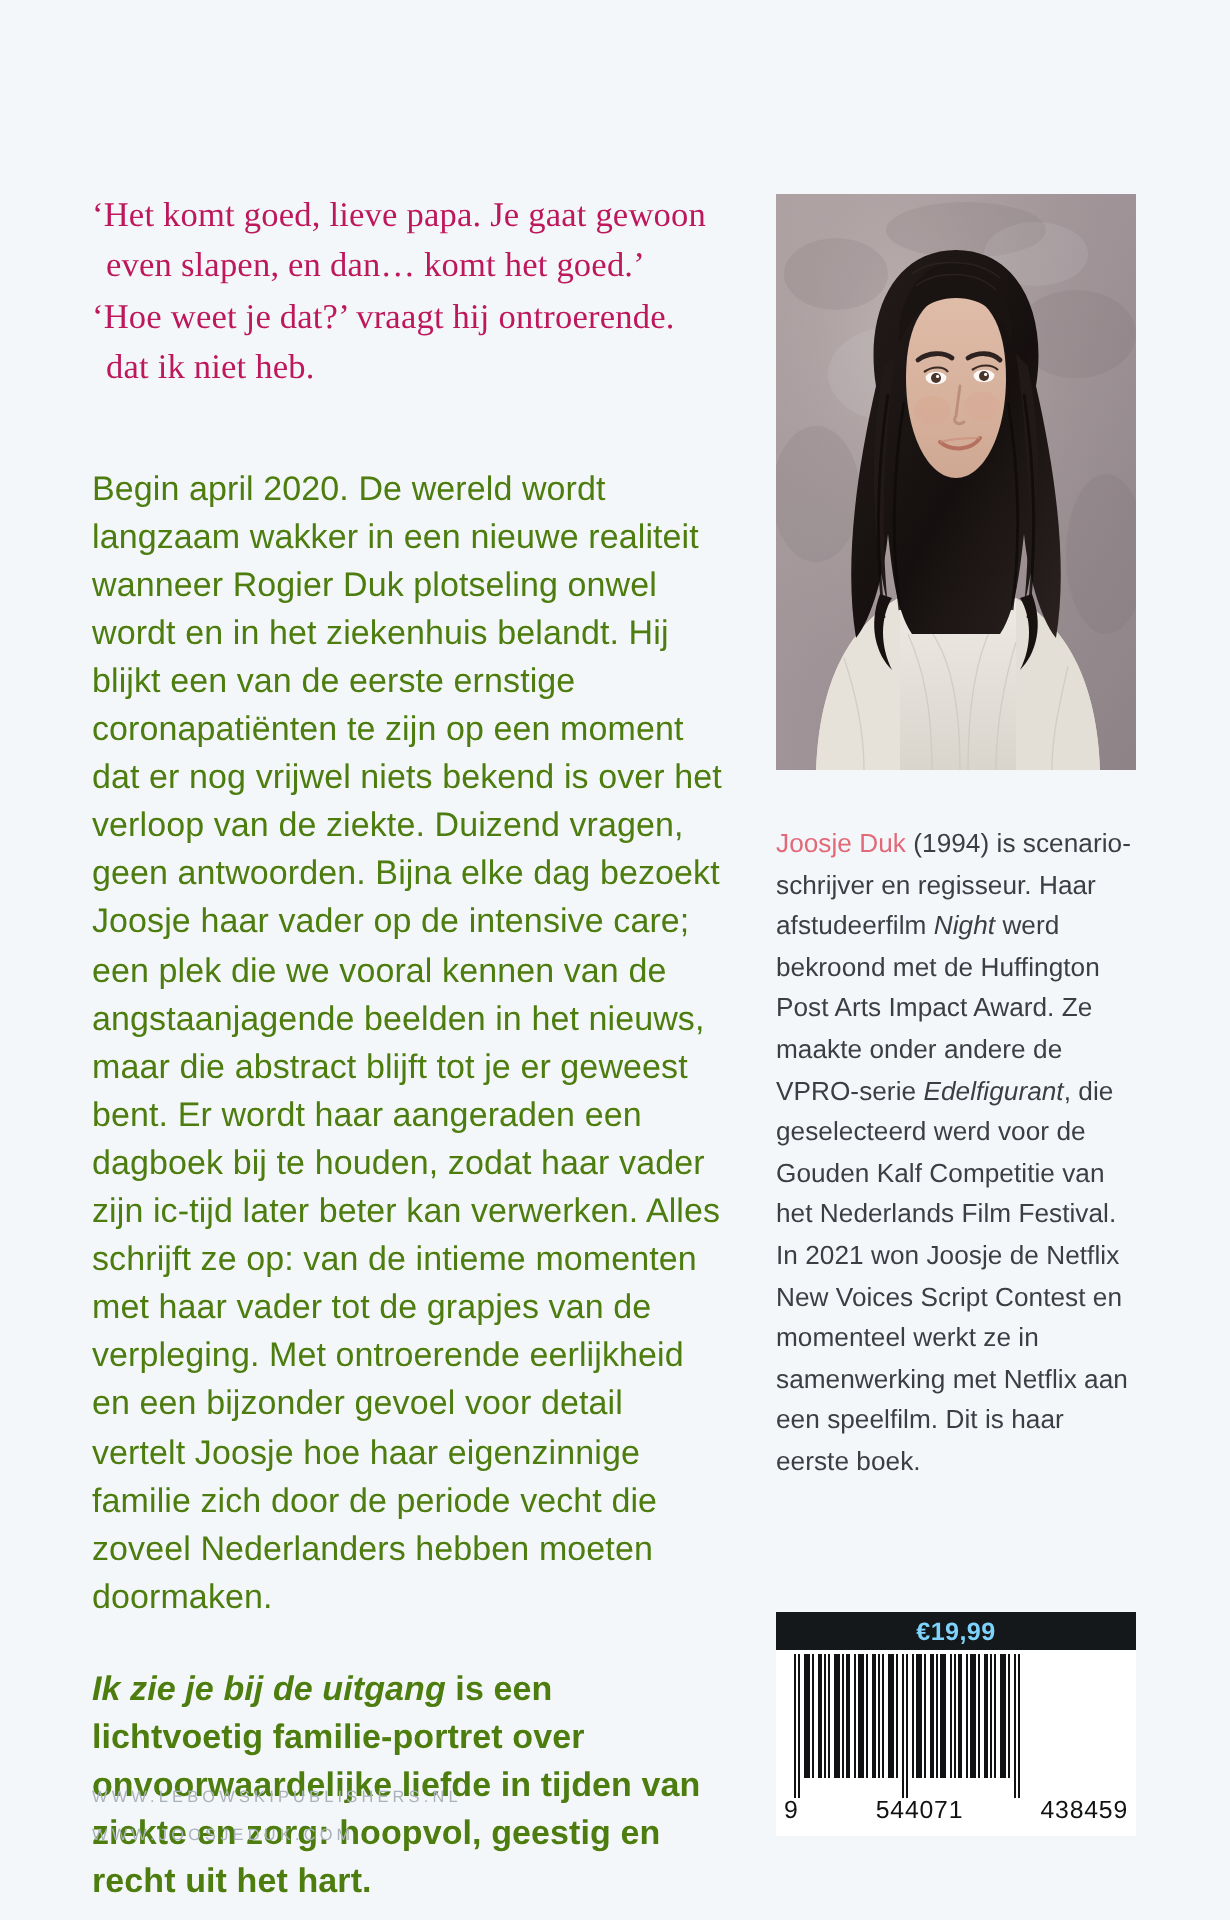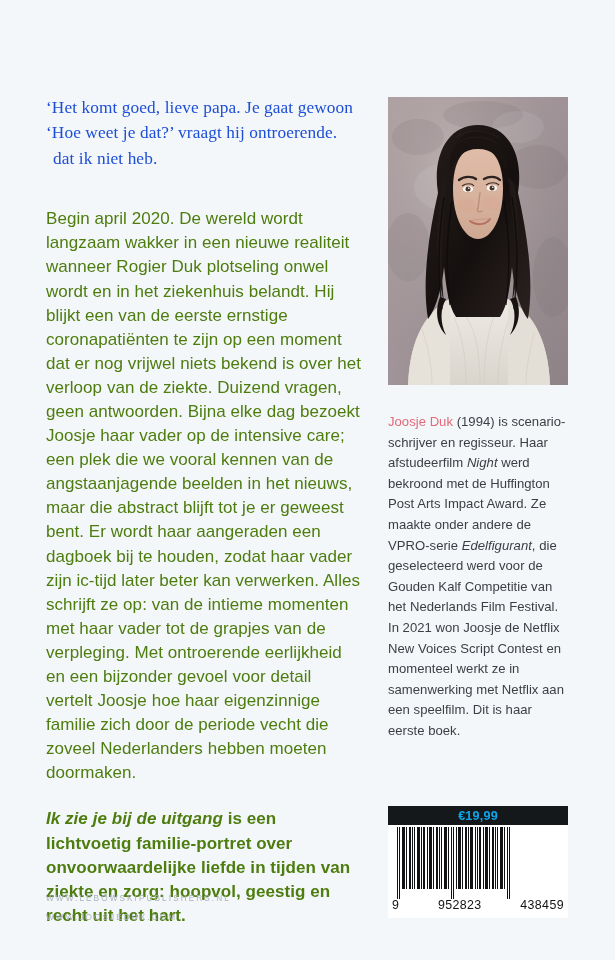--- a/index.html
+++ b/index.html
@@ -31,7 +31,7 @@
     font-family: "Liberation Serif", serif;
     font-size: 17.3px;
     line-height: 25.4px;
-    color: #1d4ed8;
+    color: #be185d;
     margin: 0 0 36px 0;
     letter-spacing: 0.1px;
   }

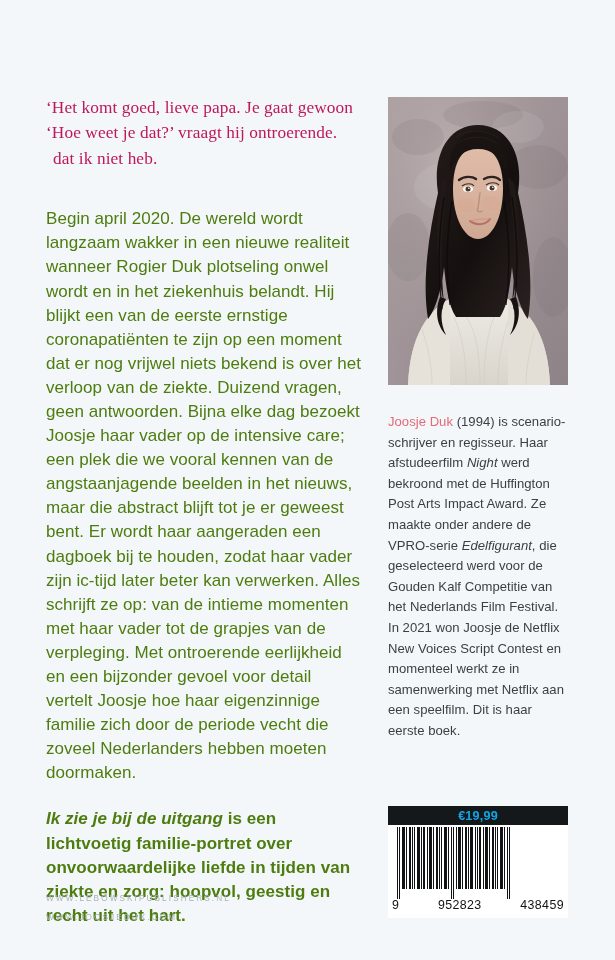--- a/index.html
+++ b/index.html
@@ -141,6 +141,7 @@
   <div class="left-col">
     <div class="pull-quote">
       <span class="ln">‘Het komt goed, lieve papa. Je gaat gewoon</span>
+      <span class="ln indent">even slapen, en dan… komt het goed.’</span>
       <span class="ln">‘Hoe weet je dat?’ vraagt hij ontroerende.</span>
       <span class="ln indent">dat ik niet heb.</span>
     </div>

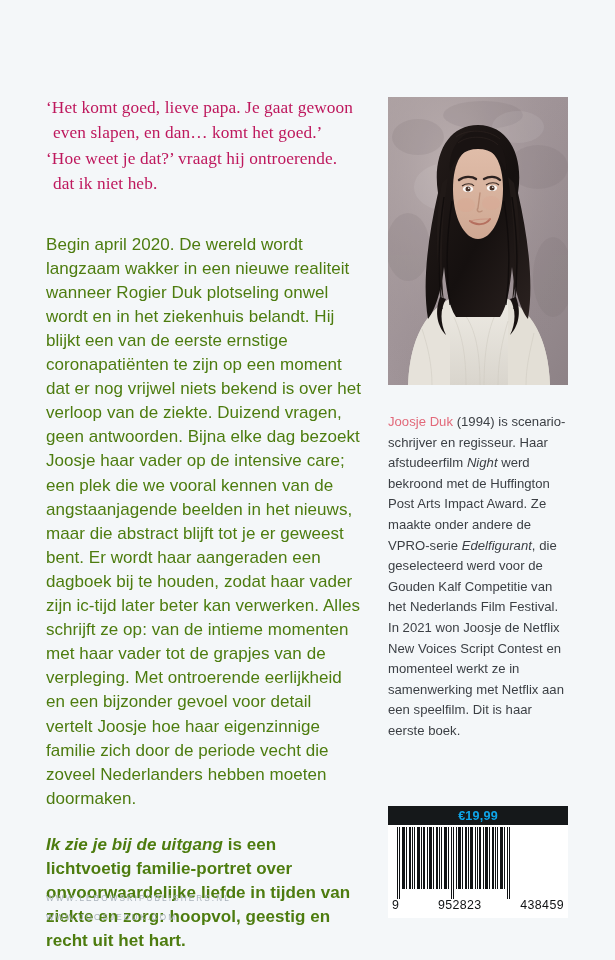--- a/index.html
+++ b/index.html
@@ -89,7 +89,7 @@
   .price-bar {
     height: 19px;
     background: #15181a;
-    color: #0ea5e9;
+    color: #7dd3fc;
     font-size: 12.6px;
     font-weight: bold;
     display: flex;

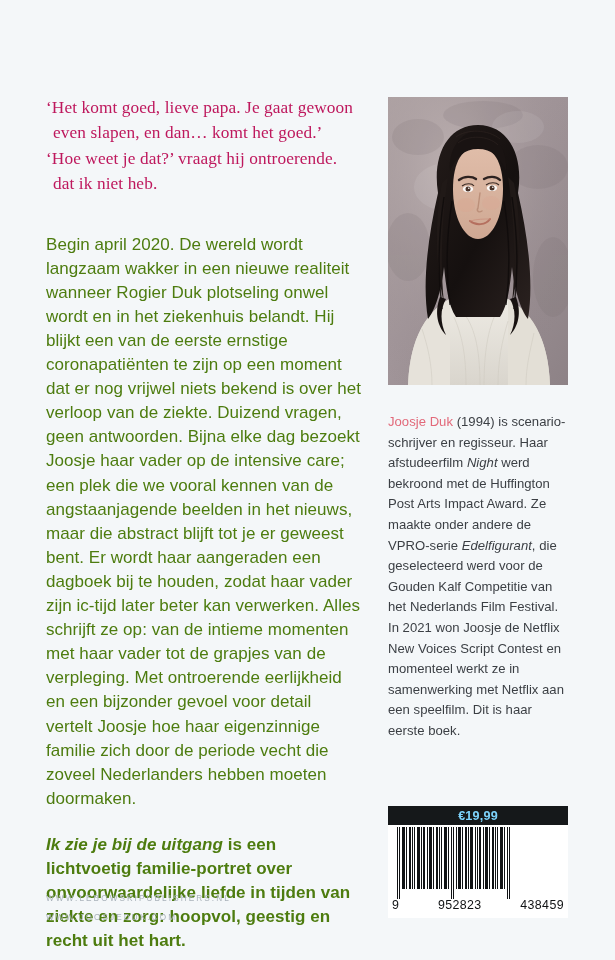--- a/index.html
+++ b/index.html
@@ -338,7 +338,7 @@
     </div>
     <div class="isbn-digits">
       <span>9</span>
-      <span>952823</span>
+      <span>544071</span>
       <span>438459</span>
     </div>
   </div>

